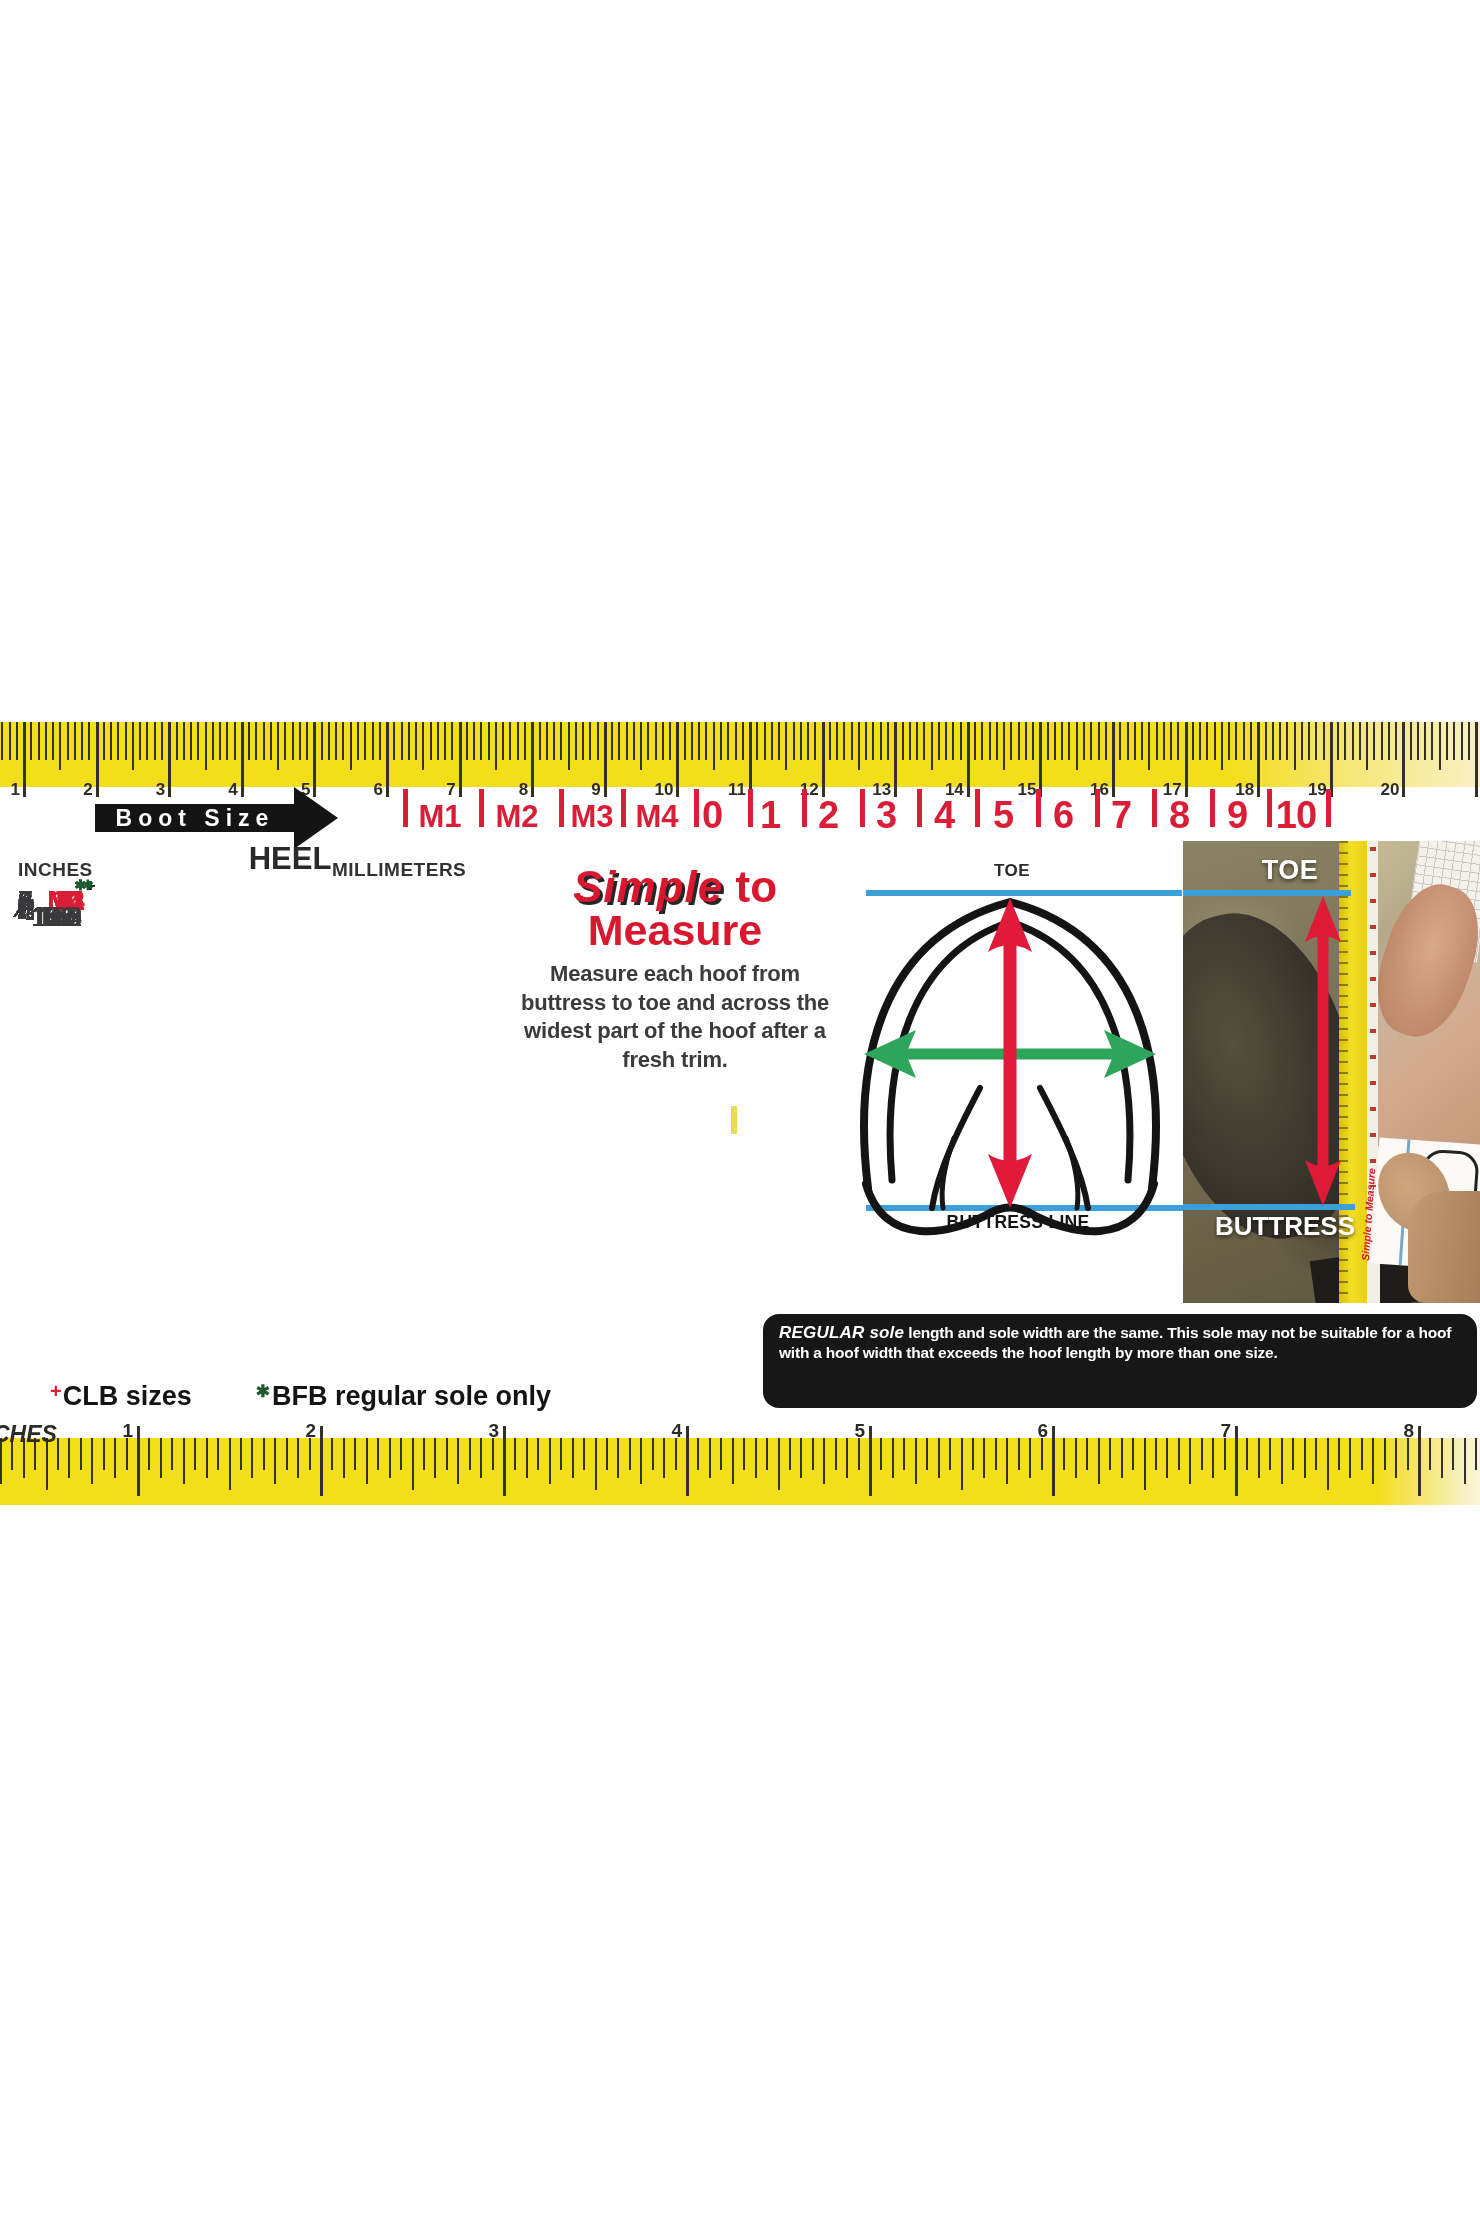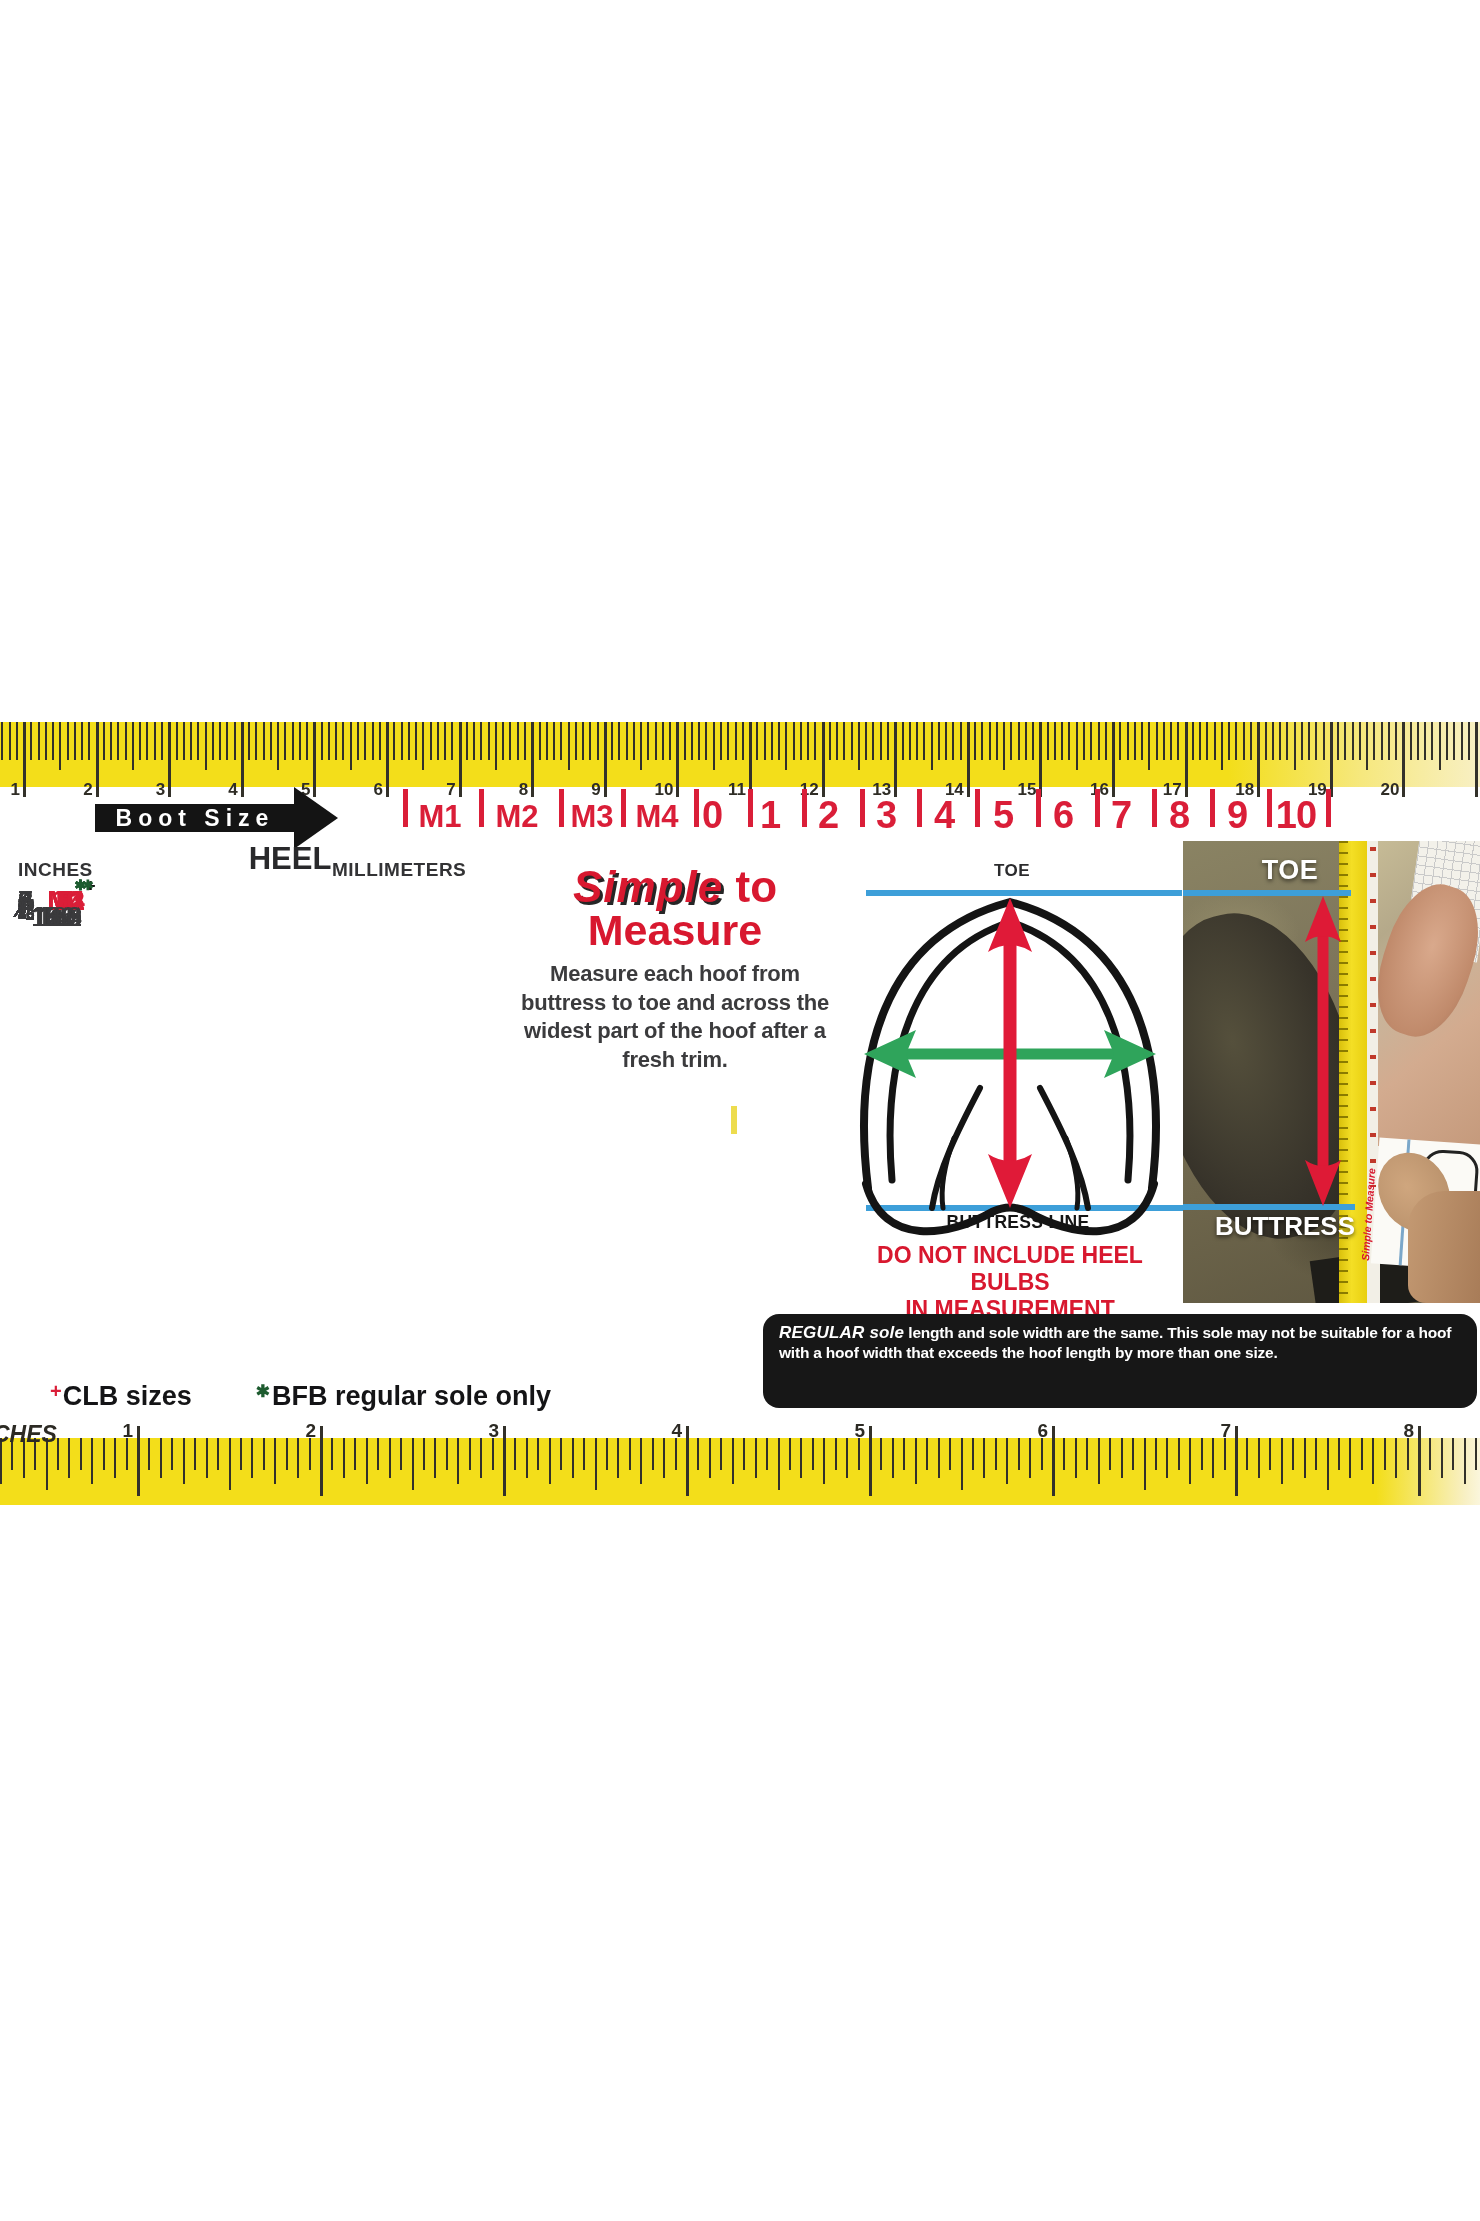--- a/index.html
+++ b/index.html
@@ -787,10 +787,6 @@
   </svg>
   <div id="diagToe">TOE</div>
   <div id="diagBL">BUTTRESS LINE</div>
-  <div id="diagWarn">
-    <span style="position:static;">DO NOT INCLUDE HEEL BULBS</span><br>
-    <span style="position:static;">IN MEASUREMENT</span>
-  </div>
 
   <div id="soleBox">
     <p><span class="lead" style="position:static;">REGULAR sole</span><span style="position:static;"> length and sole width are the same. This sole may not be suitable for a hoof with a hoof width that exceeds the hoof length by more than one size.</span></p>

